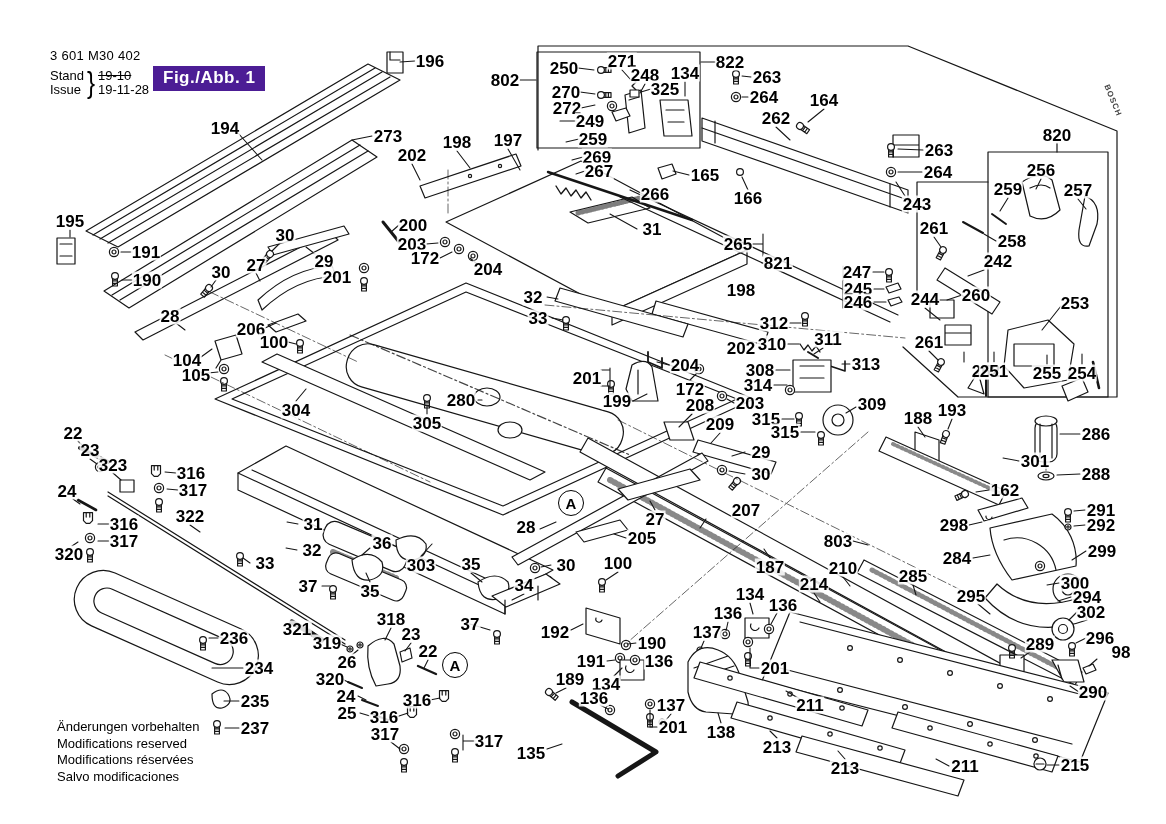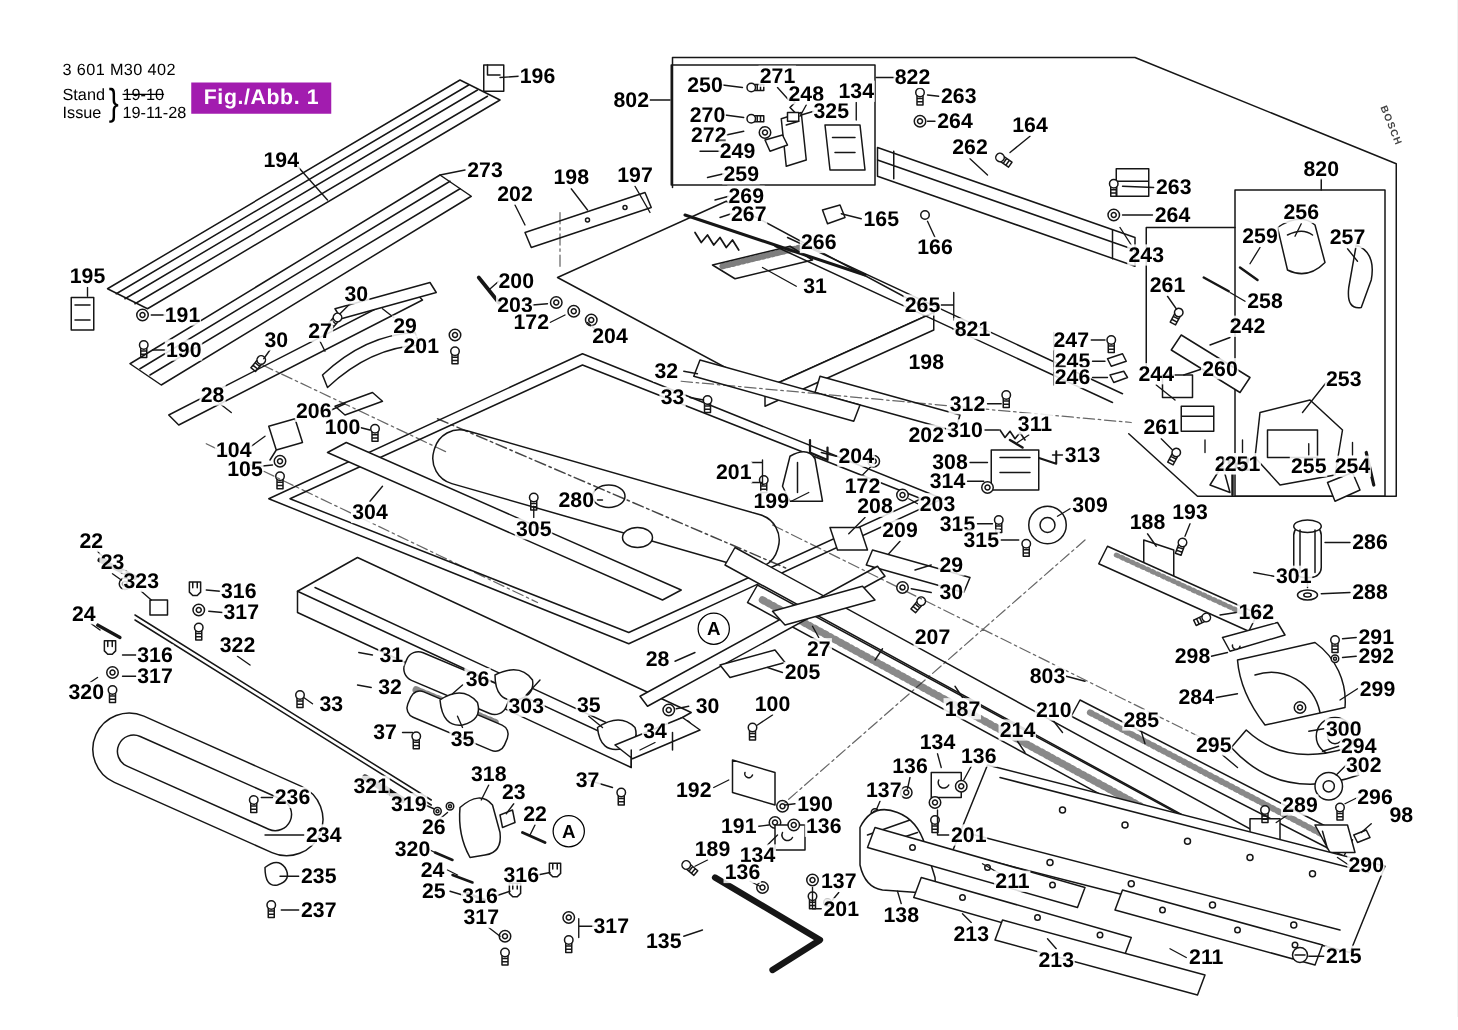--- a/index.html
+++ b/index.html
@@ -14,7 +14,7 @@
   .brace{font-size:30px;font-weight:400;margin:0 2px;line-height:28px;transform:scaleX(.8);}
   .dates{font-size:13px;line-height:14px;}
   .strike{text-decoration:line-through;}
-  .figbox{position:absolute;left:153px;top:66px;background:#a21caf;color:#fff;
+  .figbox{position:absolute;left:153px;top:66px;background:#4c1d95;color:#fff;
           font-size:17px;font-weight:bold;padding:2px 10px 3px;letter-spacing:.5px;}
   .plabel{position:absolute;transform:translate(-50%,-50%);font-size:17px;font-weight:bold;
           line-height:17px;background:rgba(255,255,255,.85);padding:0 1px;white-space:nowrap;}

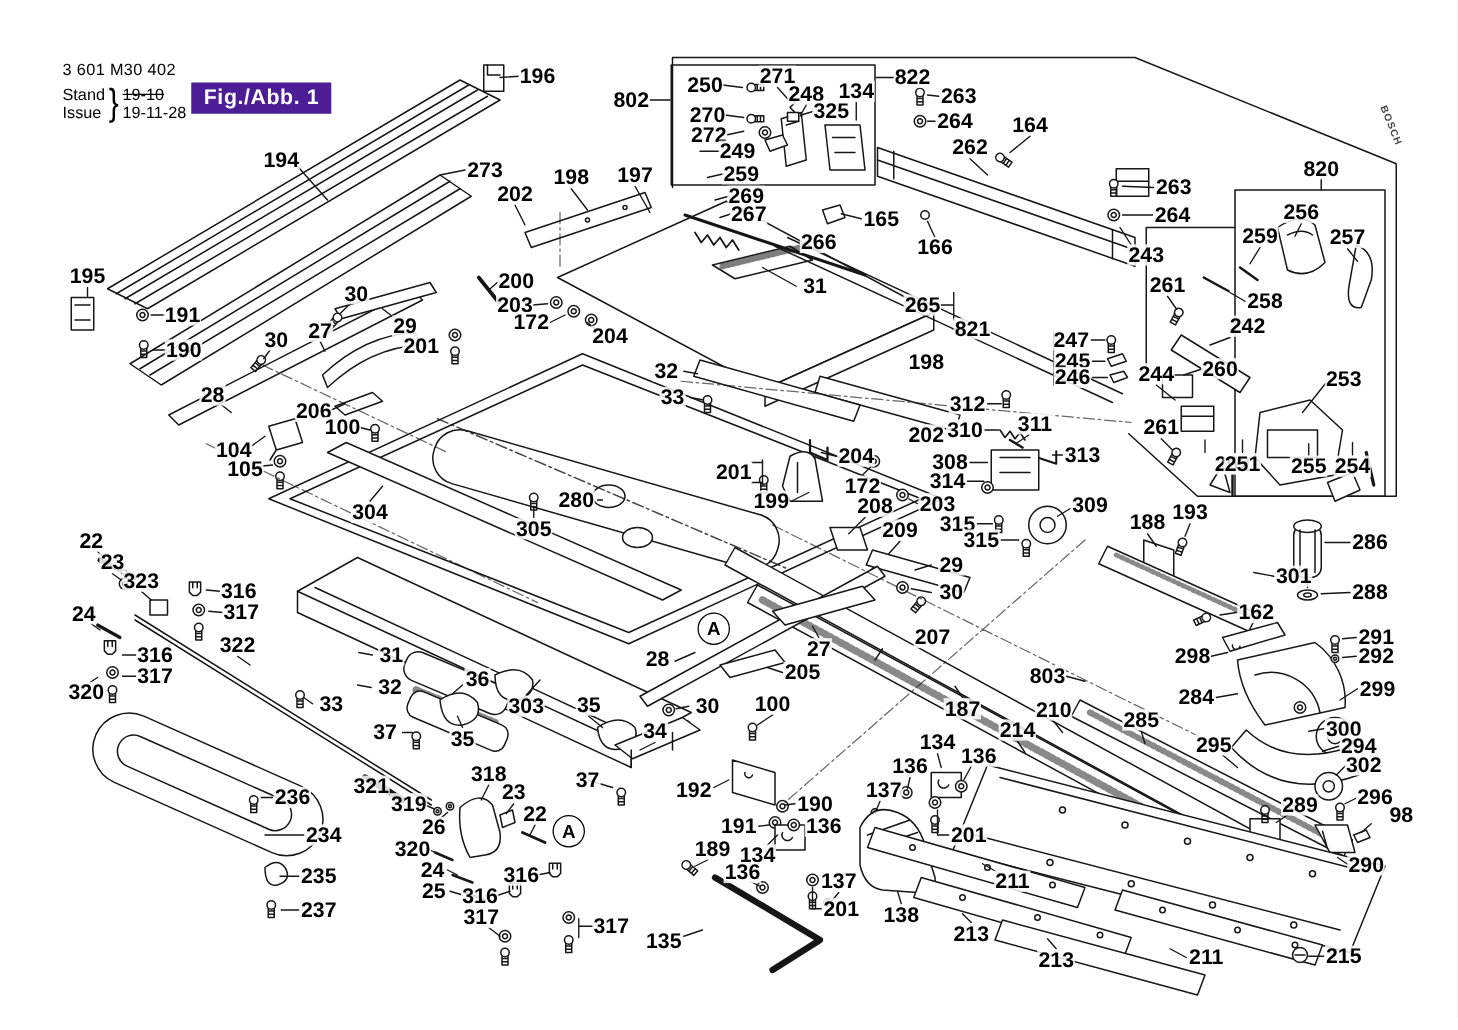--- a/index.html
+++ b/index.html
@@ -548,6 +548,12 @@
       <span class="callout" style="left: 455px; top: 665px;">A</span>
     </div>
 
+  <div class="legal" id="legal">
+      <div>Änderungen vorbehalten</div>
+      <div>Modifications reserved</div>
+      <div>Modifications réservées</div>
+      <div>Salvo modificaciones</div>
+    </div>
 
 </div>
 

